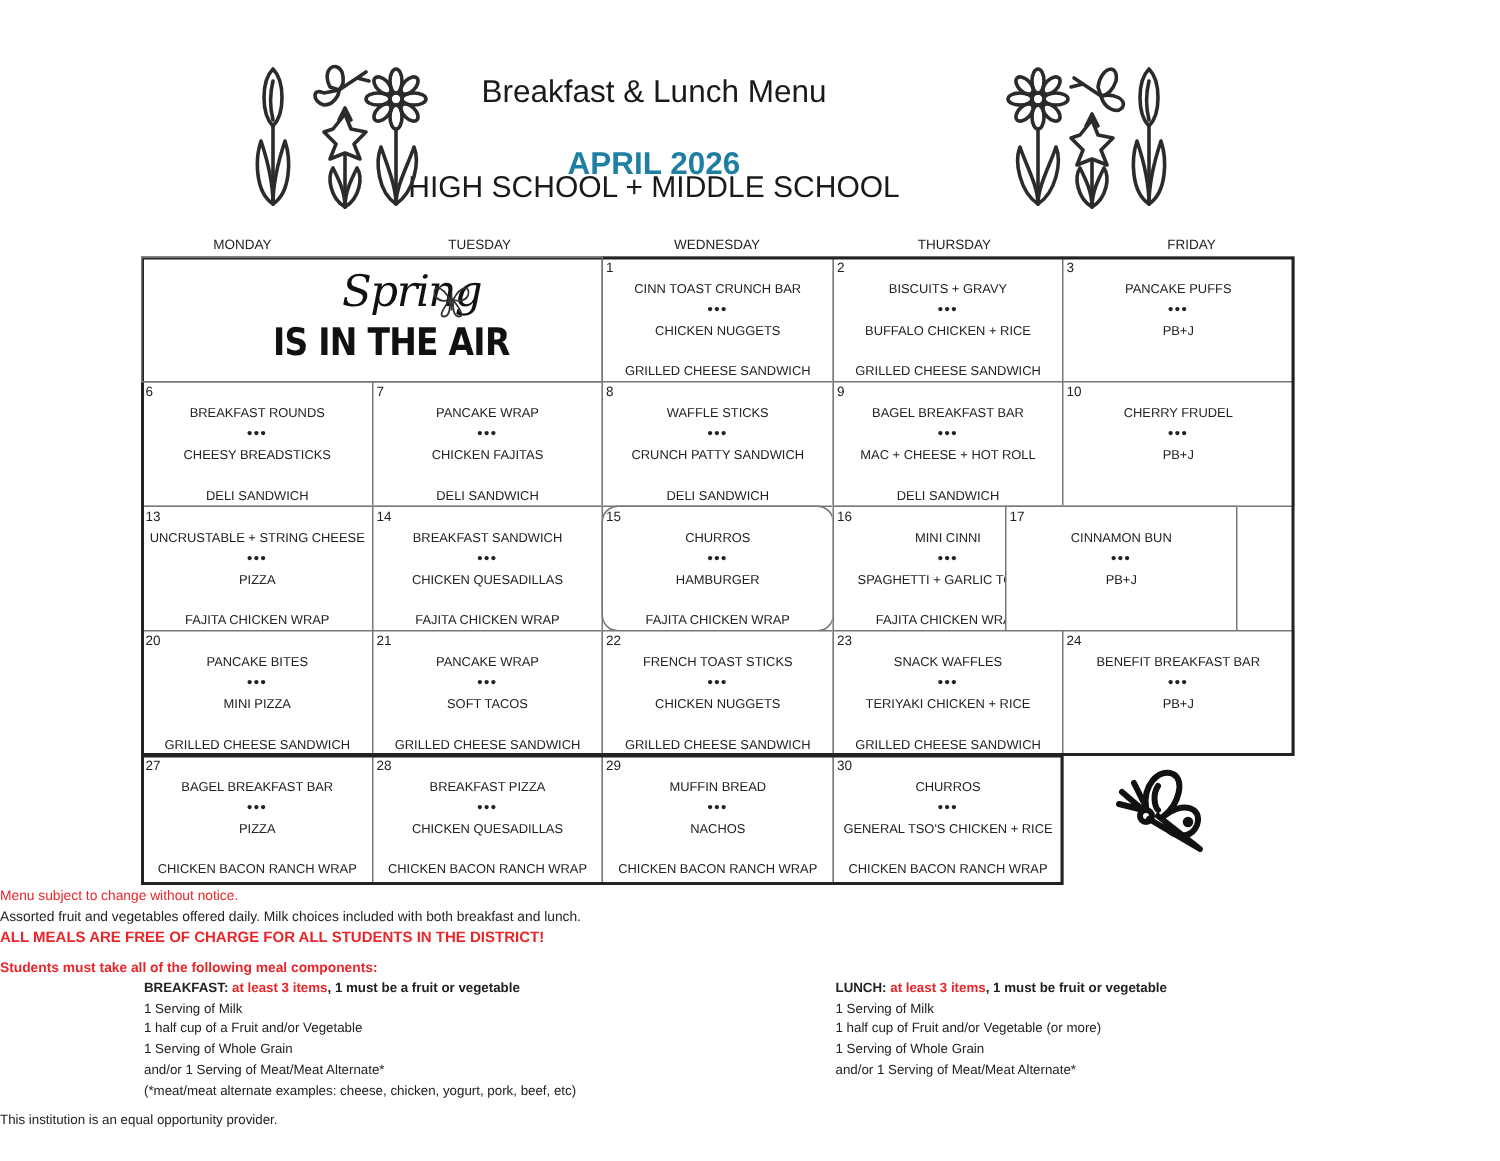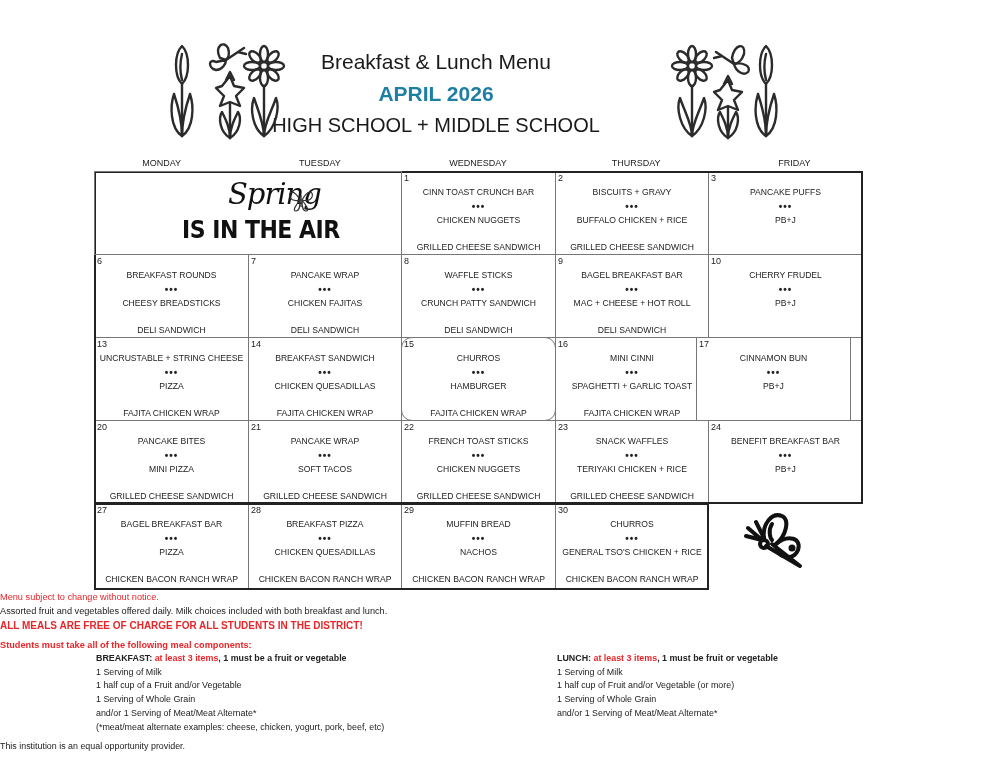--- a/index.html
+++ b/index.html
@@ -8,7 +8,7 @@
 
   .header-title { position: absolute; left: 0; width: 872px; text-align: center; }
   .t1 { top: 50px; font-size: 21px; color: #1a1a1a; }
-  .t2 { top: 82px; font-size: 21px; font-weight: bold; color: #1f7fa3; }
+  .t2 { top: 98px; font-size: 21px; font-weight: bold; color: #1f7fa3; }
   .t3 { top: 114px; font-size: 20px; color: #1a1a1a; }
 
   .deco { position: absolute; }

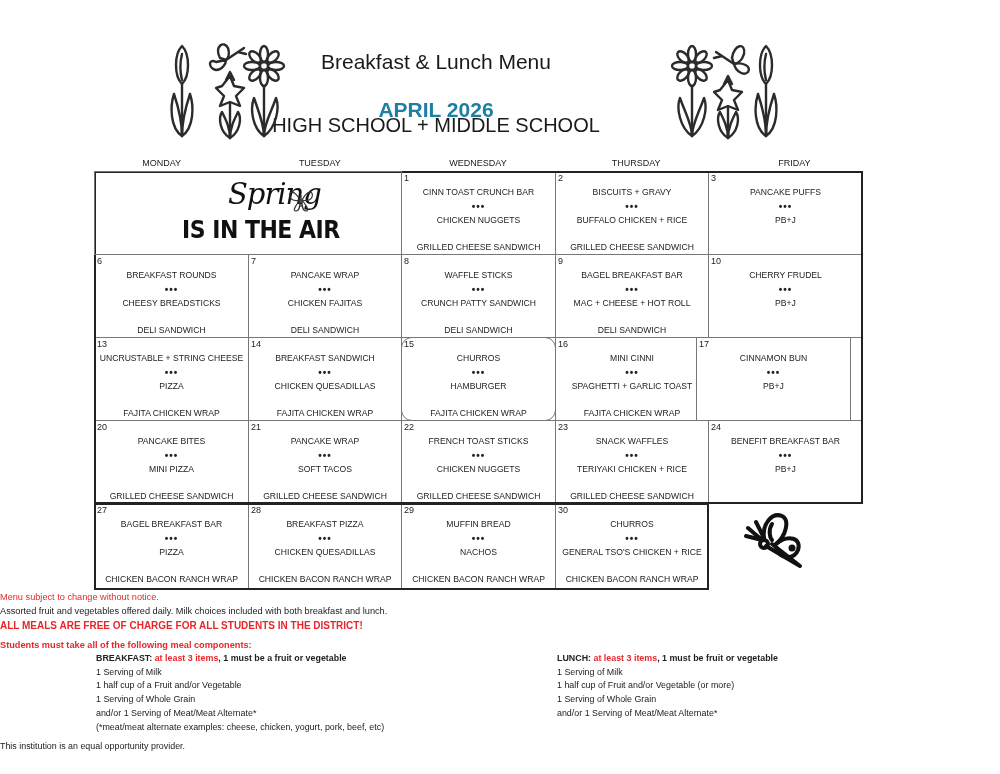--- a/index.html
+++ b/index.html
@@ -247,7 +247,7 @@
     <div class="line l3">SPAGHETTI + GARLIC TOAST</div>
     <div class="line l4">FAJITA CHICKEN WRAP</div>
   </div>
-<div class="cell" style="left: 696px; top: 337px; width: 155px; height: 102px; padding-left: 23px;">
+<div class="cell" style="left: 670px; top: 337px; width: 155px; height: 102px; padding-left: 23px;">
     <span class="num">17</span>
     <div class="line l1">CINNAMON BUN</div>
     <div class="line l2">•••</div>

